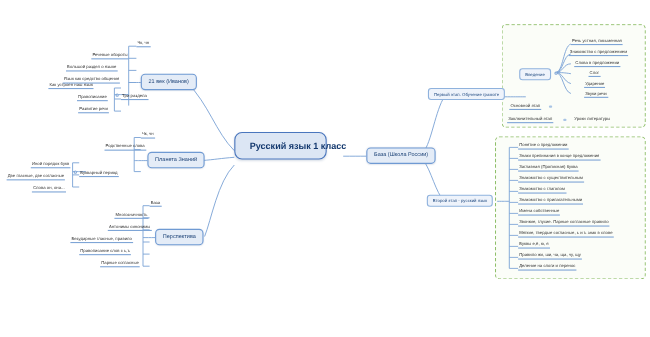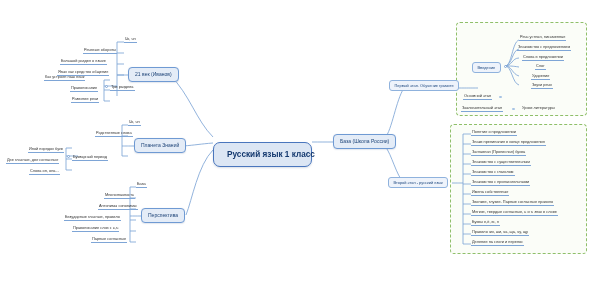--- a/index.html
+++ b/index.html
@@ -180,7 +180,7 @@
     </g>
   </svg>
 
-  <div class="node central" style="left:213px; top:142px; width:99px;">Русский язык 1 класс</div>
+  <div class="node central" style="left:213px; top:120px; width:84px;">Русский язык 1 класс</div>
 
   <div class="node branch" style="left:128px; top:67px;">21 век (Иванов)</div>
   <div class="node branch" style="left:134px; top:138px;">Планета Знаний</div>

